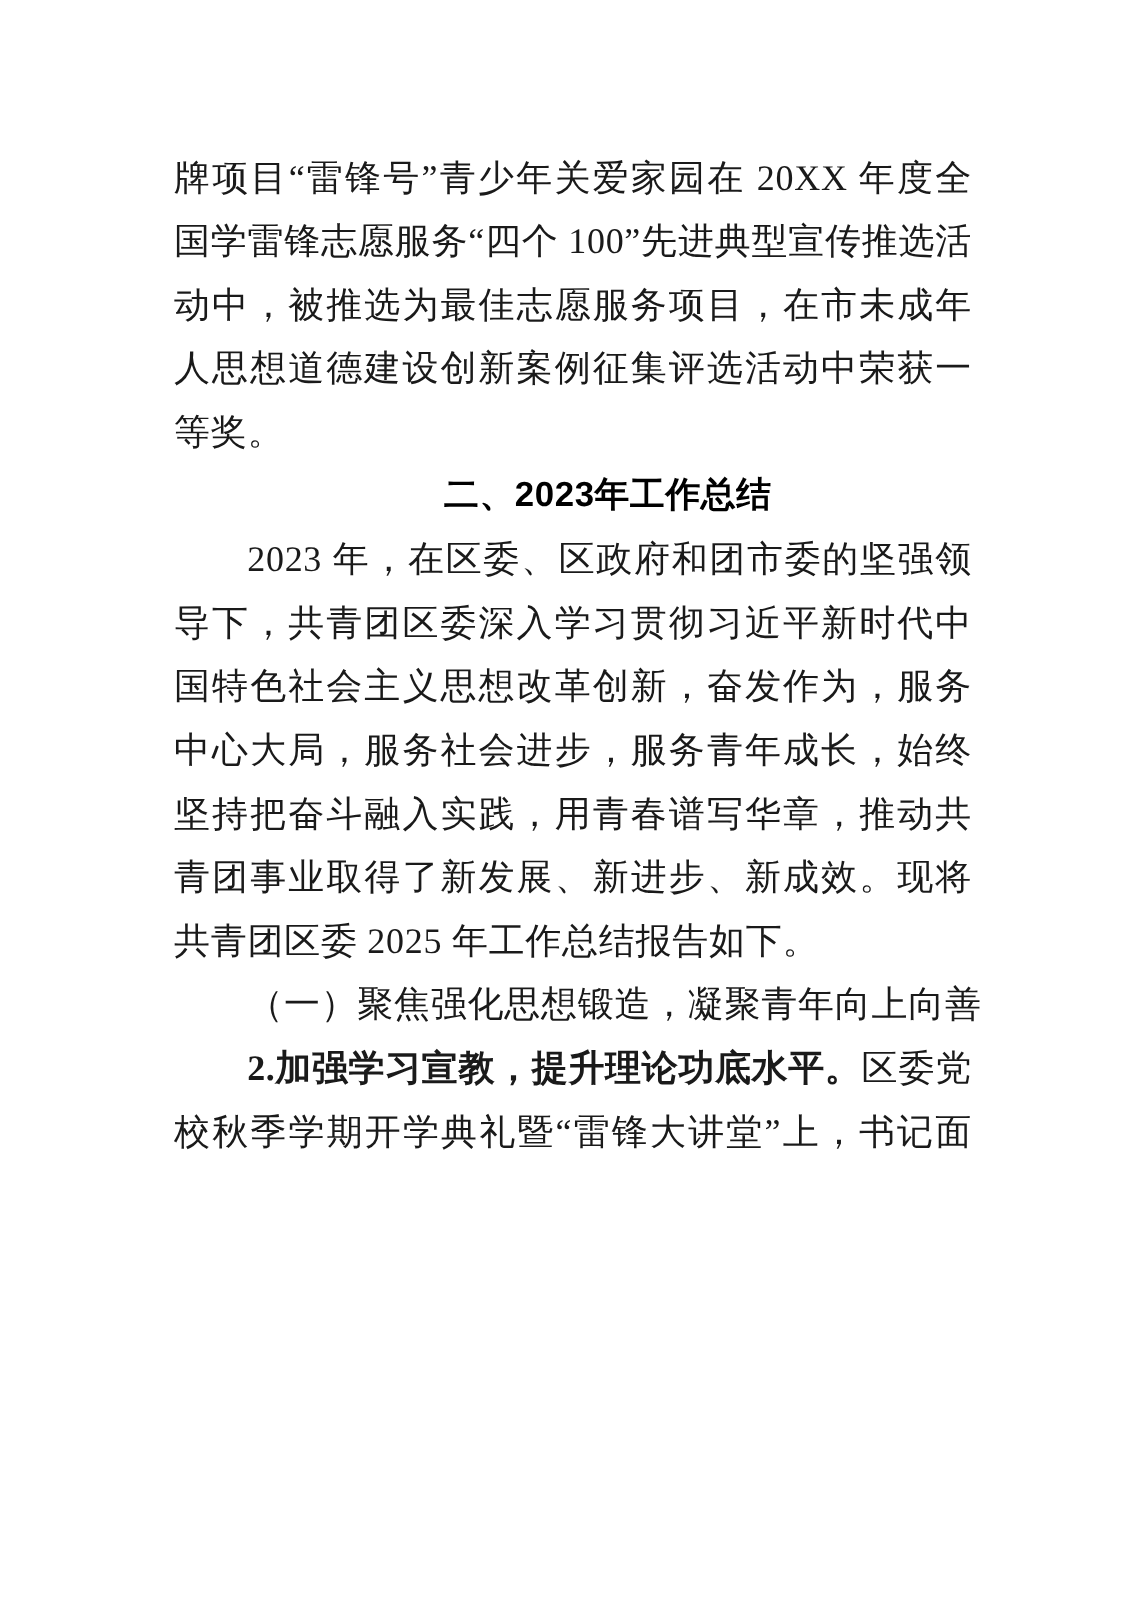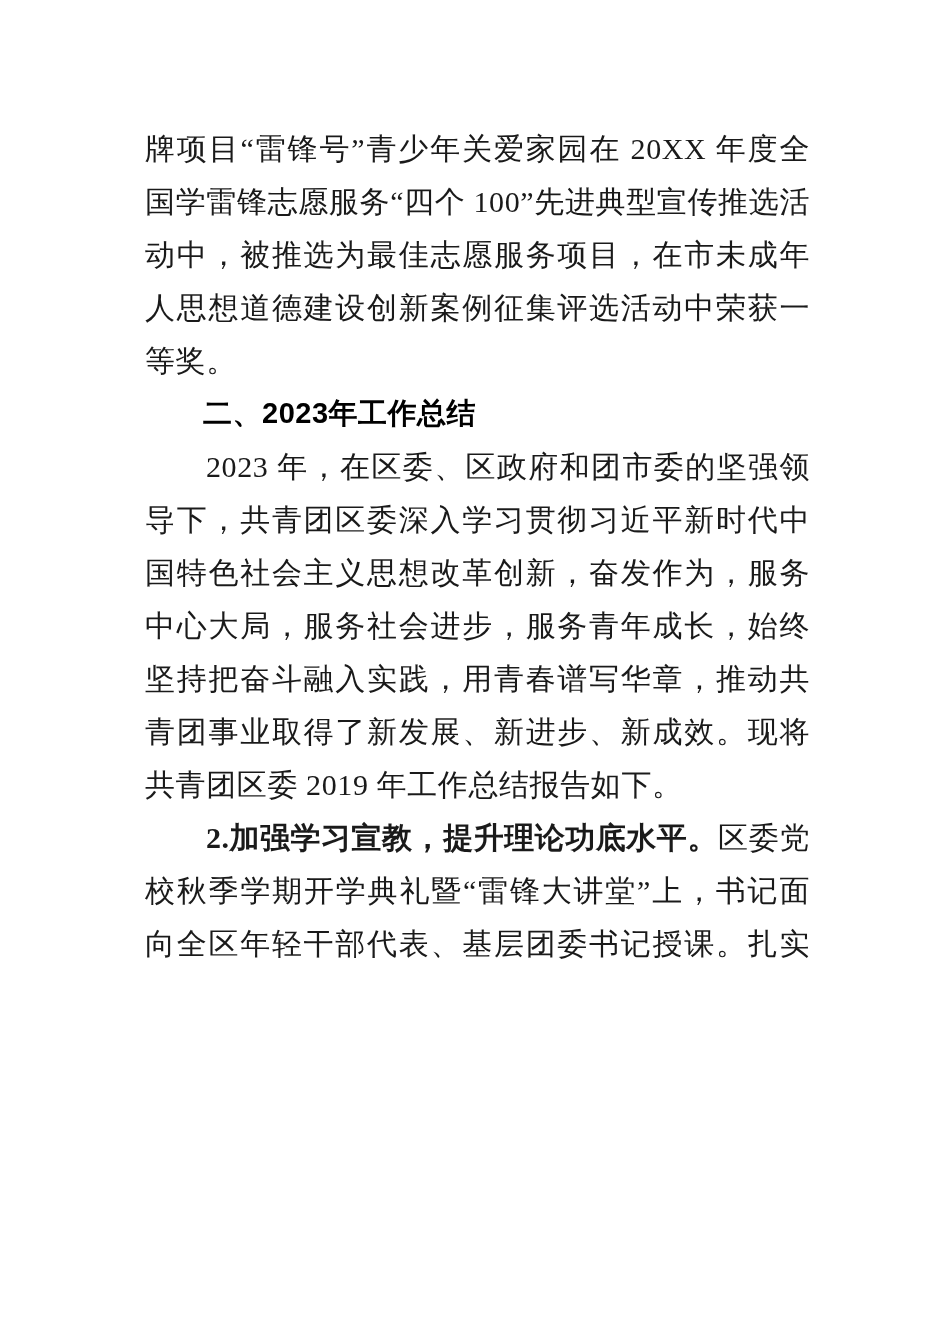--- a/index.html
+++ b/index.html
@@ -50,6 +50,7 @@
     text-indent: 58px;
     letter-spacing: 0.5px;
     white-space: nowrap;
+    text-align: center;
   }
   
   .heading3 {

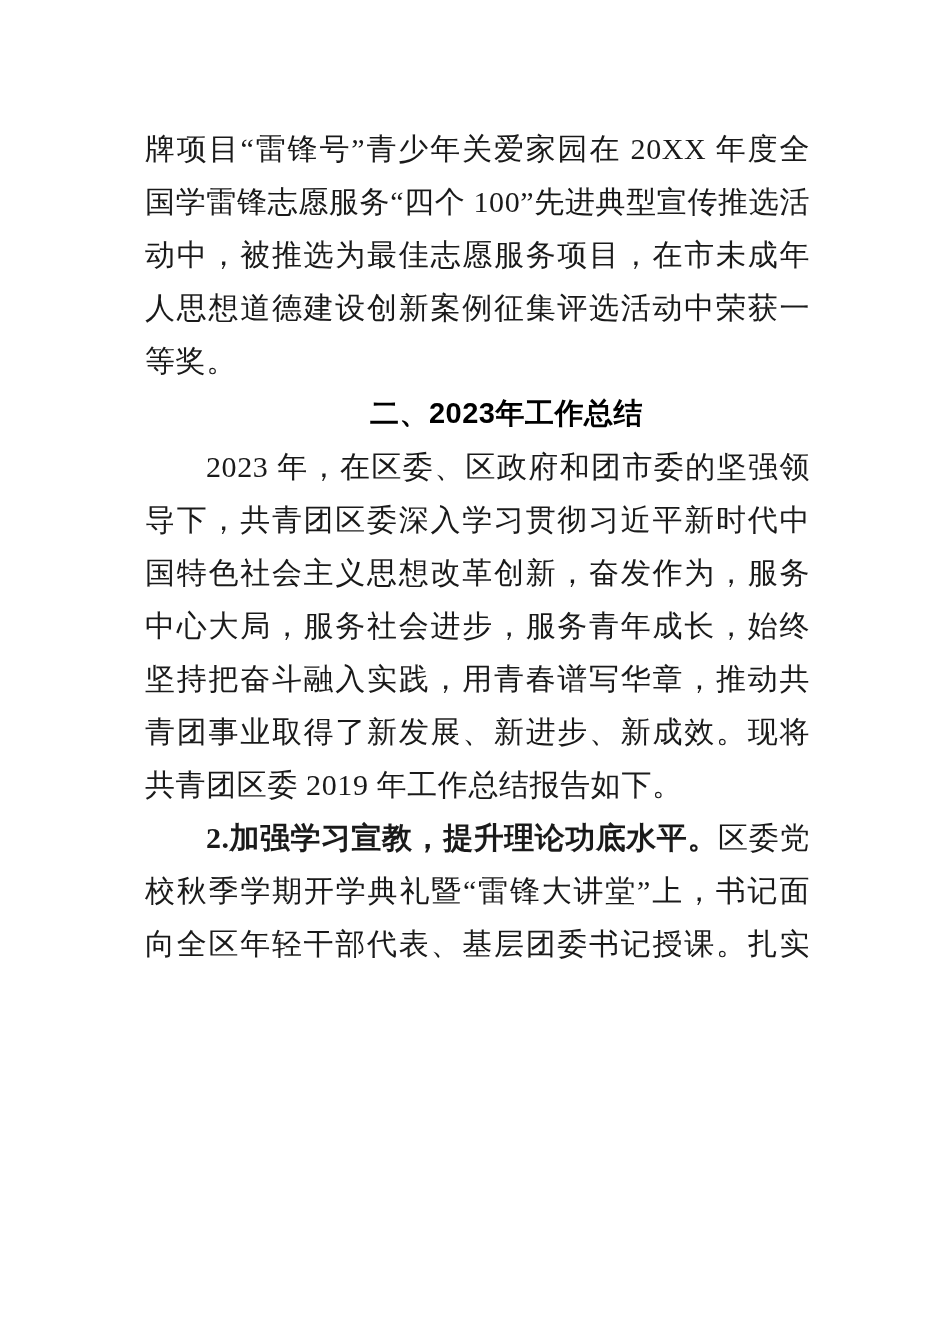--- a/index.html
+++ b/index.html
@@ -81,7 +81,7 @@
 
     <p class="heading2">二、2023年工作总结</p>
 
-    <p class="para indent">2023 年，在区委、区政府和团市委的坚强领导下，共青团区委深入学习贯彻习近平新时代中国特色社会主义思想改革创新，奋发作为，服务中心大局，服务社会进步，服务青年成长，始终坚持把奋斗融入实践，用青春谱写华章，推动共青团事业取得了新发展、新进步、新成效。现将共青团区委 2019 年工作总结报告如下。</p>
+    <p class="para indent">2023 年，在区委、区政府和团市委的坚强领导下，共青团区委深入学习贯彻习近平新时代中国特色社会主义思想改革创新，奋发作为，服务中心大局，服务社会进步，服务青年成长，始终坚持把奋斗融入实践，用青春谱写华章，推动共青团事业取得了新发展、新进步、新成效。现将共青团区委 2025 年工作总结报告如下。</p>
 
 
     <p class="para indent"><span class="lead">2.加强学习宣教，提升理论功底水平。</span><span>区委党校秋季学期开学典礼暨“雷锋大讲堂”上，书记面向全区年轻干部代表、基层团委书记授课。扎实开展线上线下团员和青年主题教育，组织团干部、团员青年开展政治理论学习，发动全区团员青年参与“青年大学习”，累计学习人数超 15 万人次。充分发挥共青团名师工作室、少先队名师工作室的专业力量组建宣讲团，在全区共青团系统组织学习宣传贯彻党的二十大精神、党的十九大精神主题宣讲活动。推动“雷锋家乡学雷锋”品牌深入人心，成功举办学雷锋和志愿服务先进典型发布仪式；启动省新时代少先队“雷小锋”中队成立暨追“锋”少年大型全媒体采访活动，推进“雷小锋”德育品牌走深走实。</span></p>

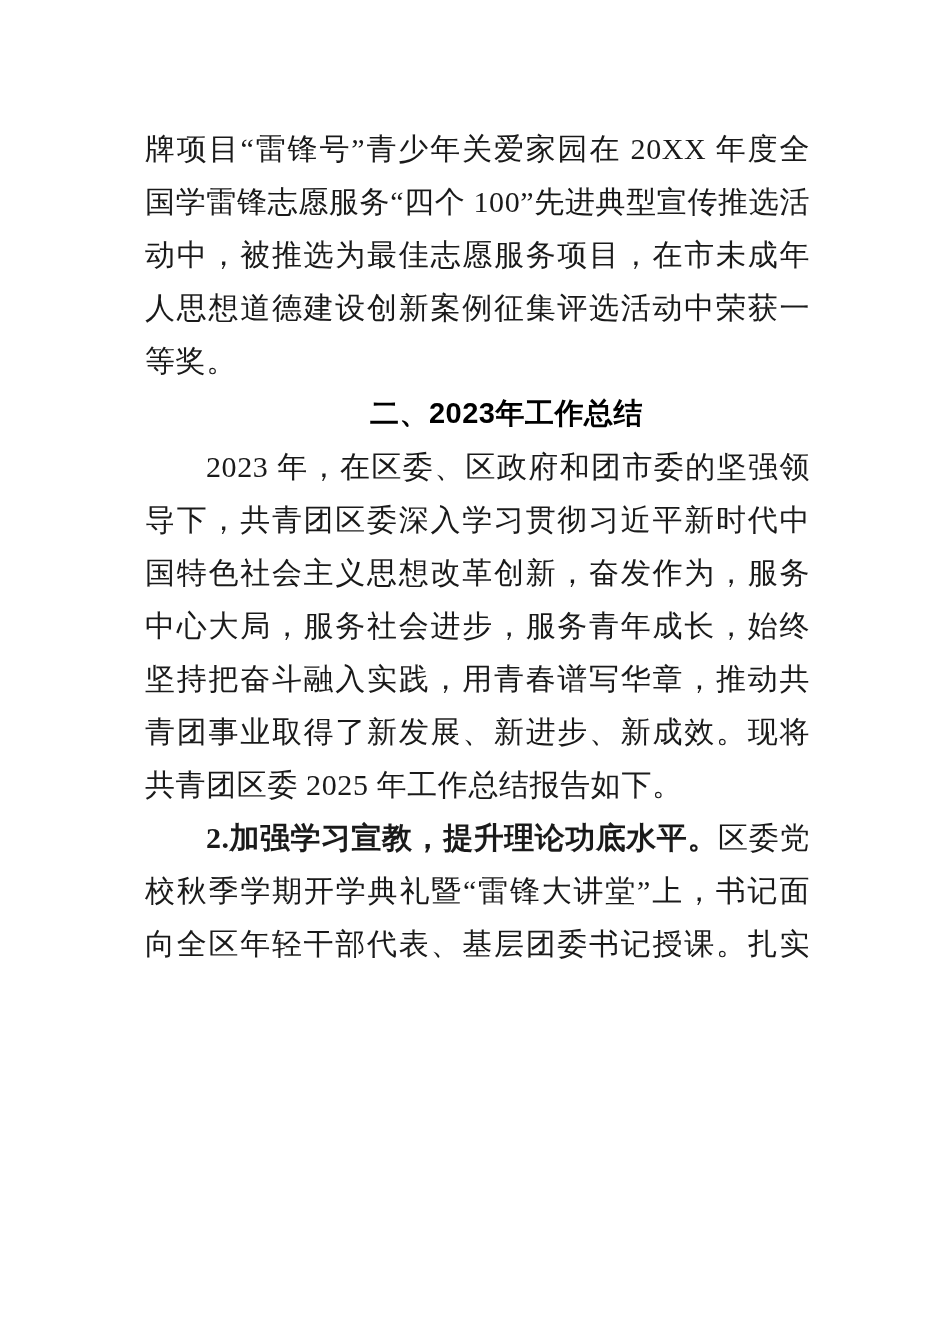--- a/index.html
+++ b/index.html
@@ -83,6 +83,7 @@
 
     <p class="para indent">2023 年，在区委、区政府和团市委的坚强领导下，共青团区委深入学习贯彻习近平新时代中国特色社会主义思想改革创新，奋发作为，服务中心大局，服务社会进步，服务青年成长，始终坚持把奋斗融入实践，用青春谱写华章，推动共青团事业取得了新发展、新进步、新成效。现将共青团区委 2025 年工作总结报告如下。</p>
 
+    <p class="heading3">（一）聚焦强化思想锻造，凝聚青年向上向善</p>
 
     <p class="para indent"><span class="lead">2.加强学习宣教，提升理论功底水平。</span><span>区委党校秋季学期开学典礼暨“雷锋大讲堂”上，书记面向全区年轻干部代表、基层团委书记授课。扎实开展线上线下团员和青年主题教育，组织团干部、团员青年开展政治理论学习，发动全区团员青年参与“青年大学习”，累计学习人数超 15 万人次。充分发挥共青团名师工作室、少先队名师工作室的专业力量组建宣讲团，在全区共青团系统组织学习宣传贯彻党的二十大精神、党的十九大精神主题宣讲活动。推动“雷锋家乡学雷锋”品牌深入人心，成功举办学雷锋和志愿服务先进典型发布仪式；启动省新时代少先队“雷小锋”中队成立暨追“锋”少年大型全媒体采访活动，推进“雷小锋”德育品牌走深走实。</span></p>
 

